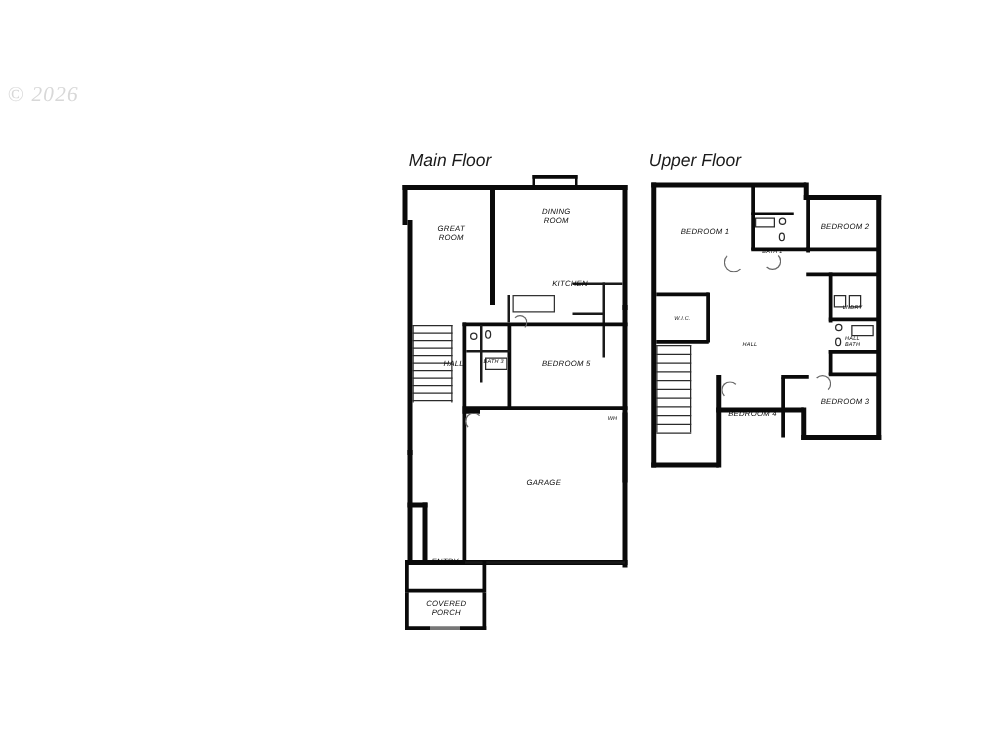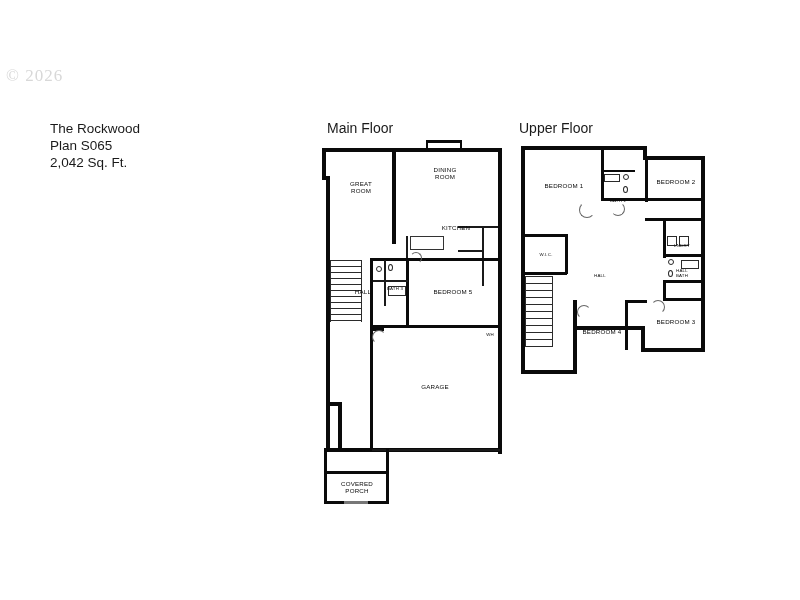--- a/index.html
+++ b/index.html
@@ -18,7 +18,7 @@
   #stage {
     position: absolute;
     left: 0; top: 0;
-    width: 648px; height: 600px;
+    width: 648px; height: 600px; font-style: italic;
   }
   .abs { position: absolute; }
 

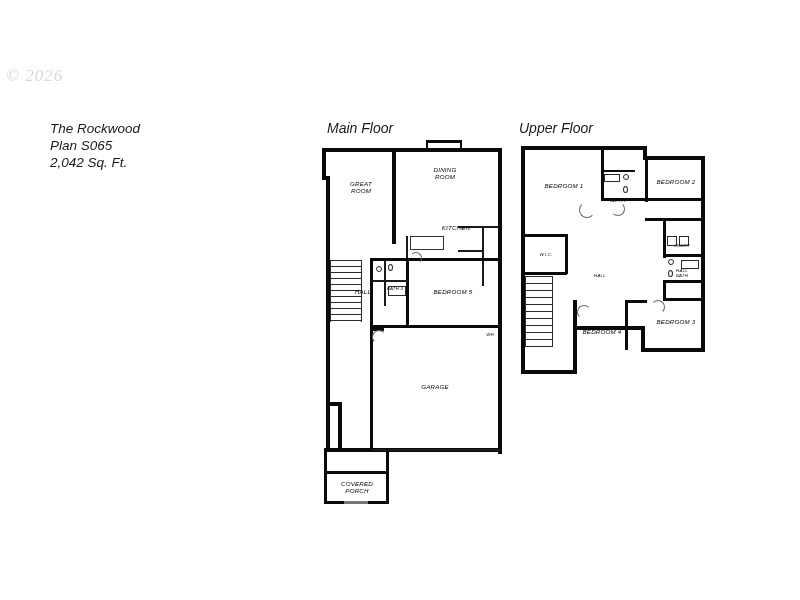--- a/index.html
+++ b/index.html
@@ -94,11 +94,6 @@
 
   <div class="abs" id="watermark">© 2026</div>
 
-  <div class="abs" id="title-block">
-    <div>The Rockwood</div>
-    <div>Plan S065</div>
-    <div>2,042 Sq. Ft.</div>
-  </div>
 
   <div class="abs floor-heading" id="main-floor-heading">Main Floor</div>
   <div class="abs floor-heading" id="upper-floor-heading">Upper Floor</div>

